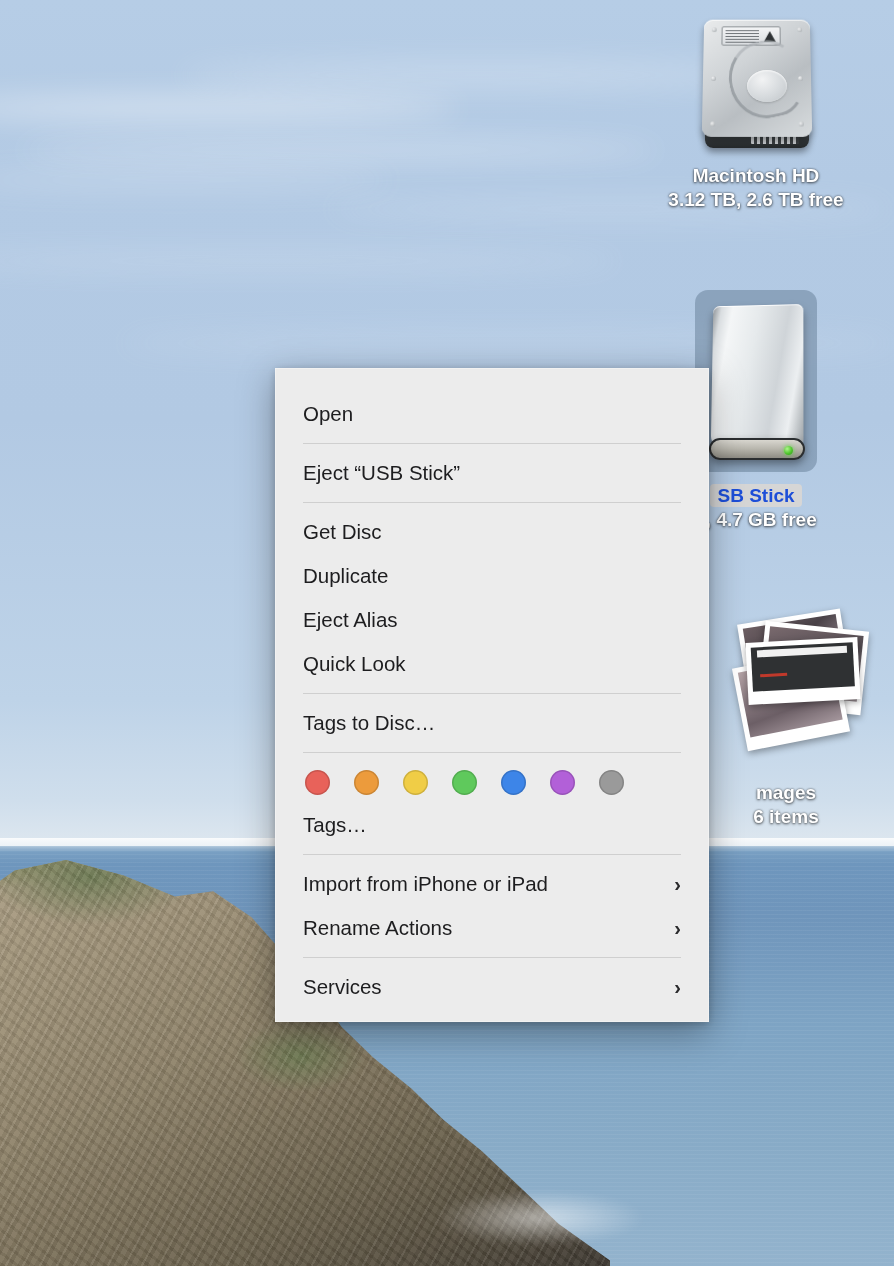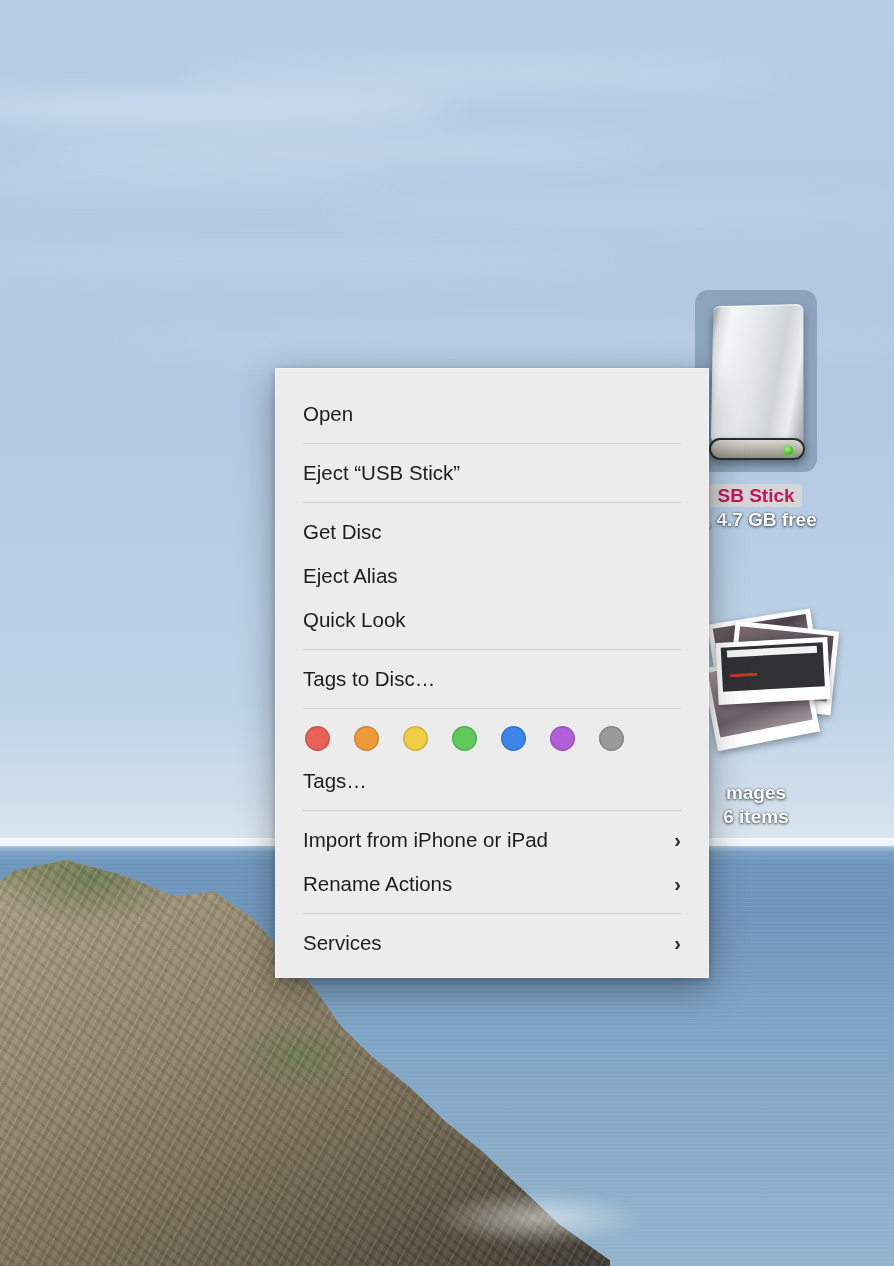--- a/index.html
+++ b/index.html
@@ -333,6 +333,30 @@
   <div id="cliff"></div>
   <div id="surf"></div>
 
+  <div class="desk-icon" id="icon-machd">
+    <div class="icon-art hd-art">
+      <div class="hd-base">
+          <div class="hd-vents"></div>
+        </div>
+      <div class="hd-body">
+        <div class="hd-sticker">
+            <div class="hd-warn"></div>
+          </div>
+        <div class="hd-arm"></div>
+        <div class="hd-spindle"></div>
+        <div class="hd-screw" style="left:8px;  top:8px;"></div>
+        <div class="hd-screw" style="right:8px; top:8px;"></div>
+        <div class="hd-screw" style="left:8px;  bottom:10px;"></div>
+        <div class="hd-screw" style="right:8px; bottom:10px;"></div>
+        <div class="hd-screw" style="left:8px;  top:58px;"></div>
+        <div class="hd-screw" style="right:8px; top:58px;"></div>
+      </div>
+    </div>
+    <div class="icon-label">
+      <div>Macintosh HD</div>
+      <div>3.12 TB, 2.6 TB free</div>
+    </div>
+  </div>
 
   <div class="desk-icon" id="icon-usb">
     <div class="icon-art usb-art">

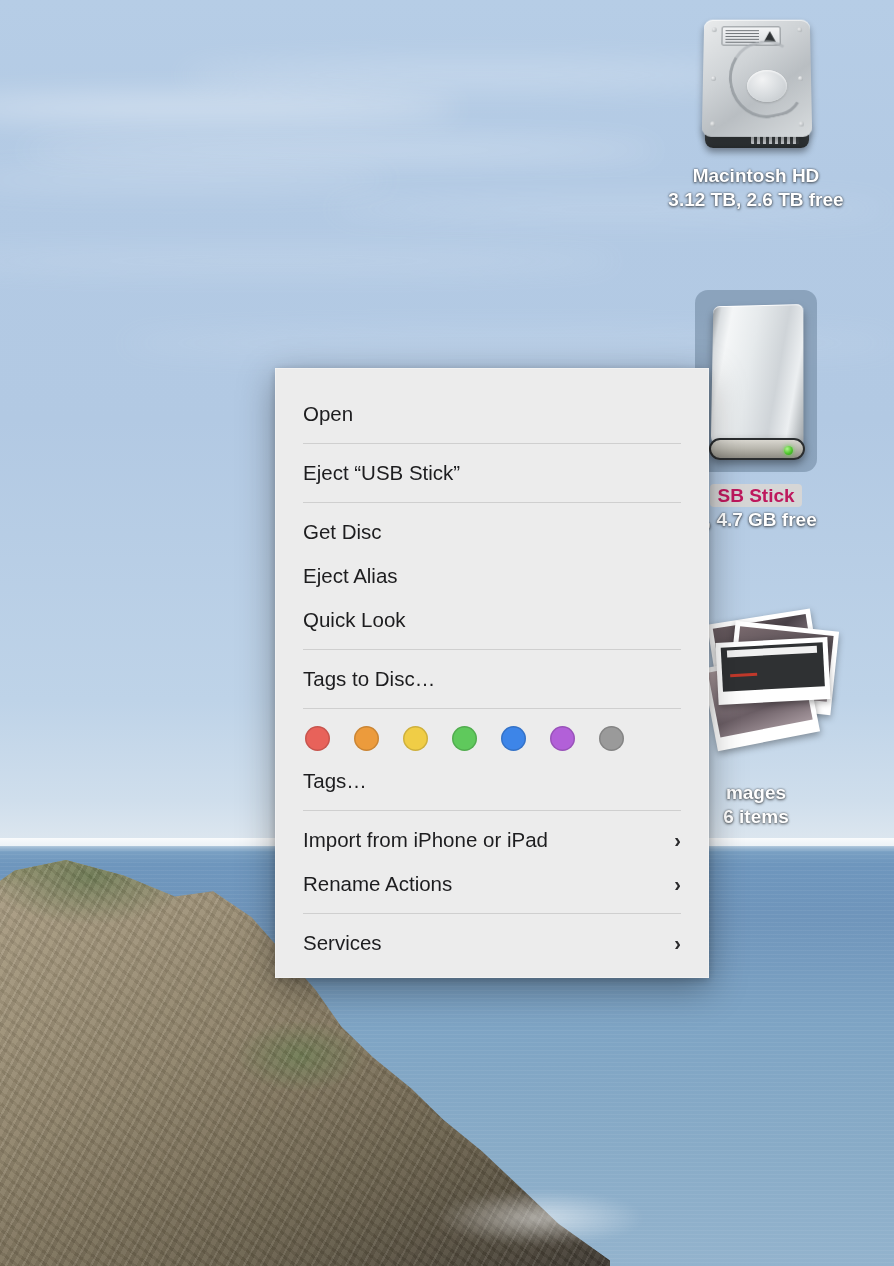--- a/index.html
+++ b/index.html
@@ -128,7 +128,7 @@
   }
   .icon-label .sel {
     background:#d6d6d6;
-    color:#be185d;
+    color:#1d4ed8;
     text-shadow:none;
     border-radius:4px;
     padding:1px 7px;

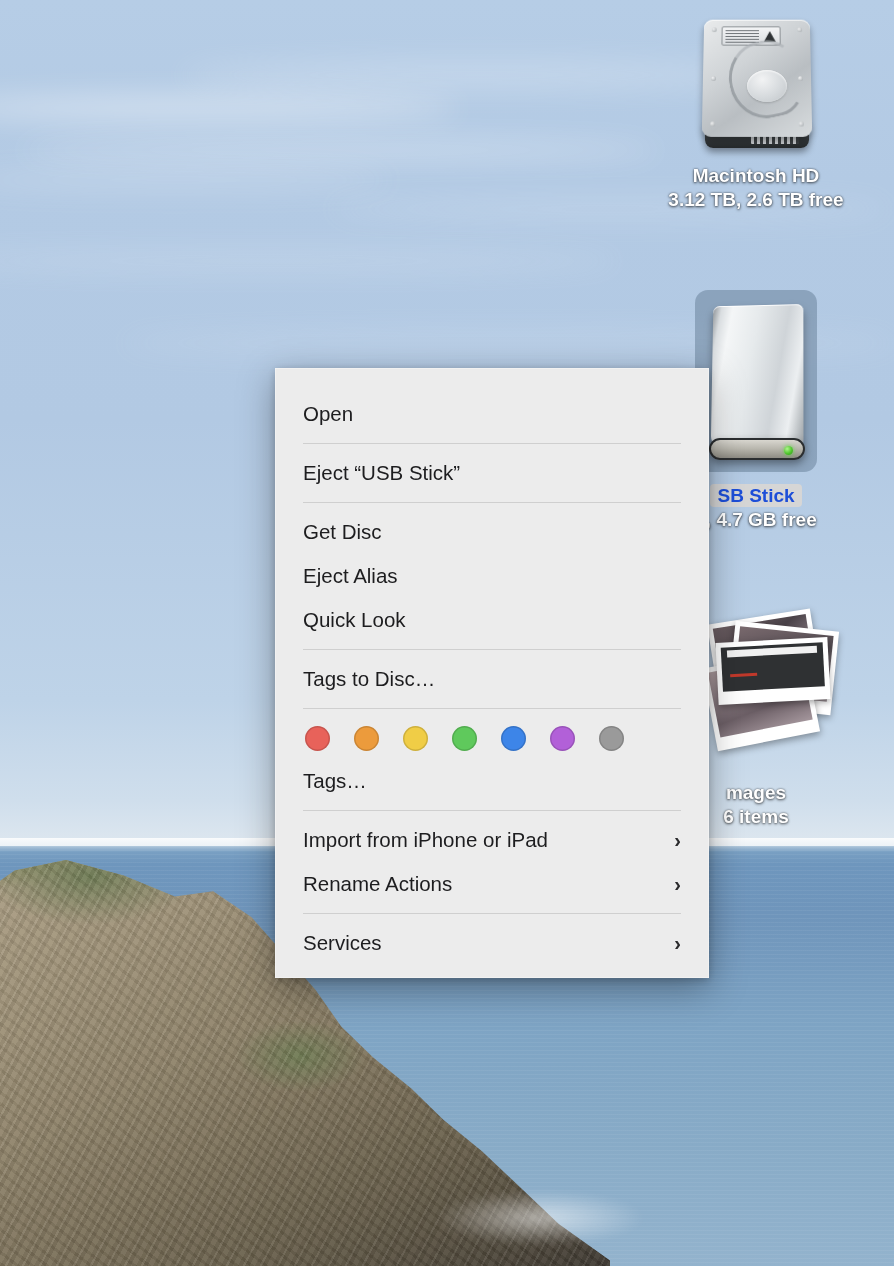--- a/index.html
+++ b/index.html
@@ -402,6 +402,7 @@
     <div class="menu-sep"></div>
 
     <div class="menu-item">Get Disc</div>
+    <div class="menu-item">Duplicate</div>
     <div class="menu-item">Eject Alias</div>
     <div class="menu-item">Quick Look</div>
     <div class="menu-sep"></div>

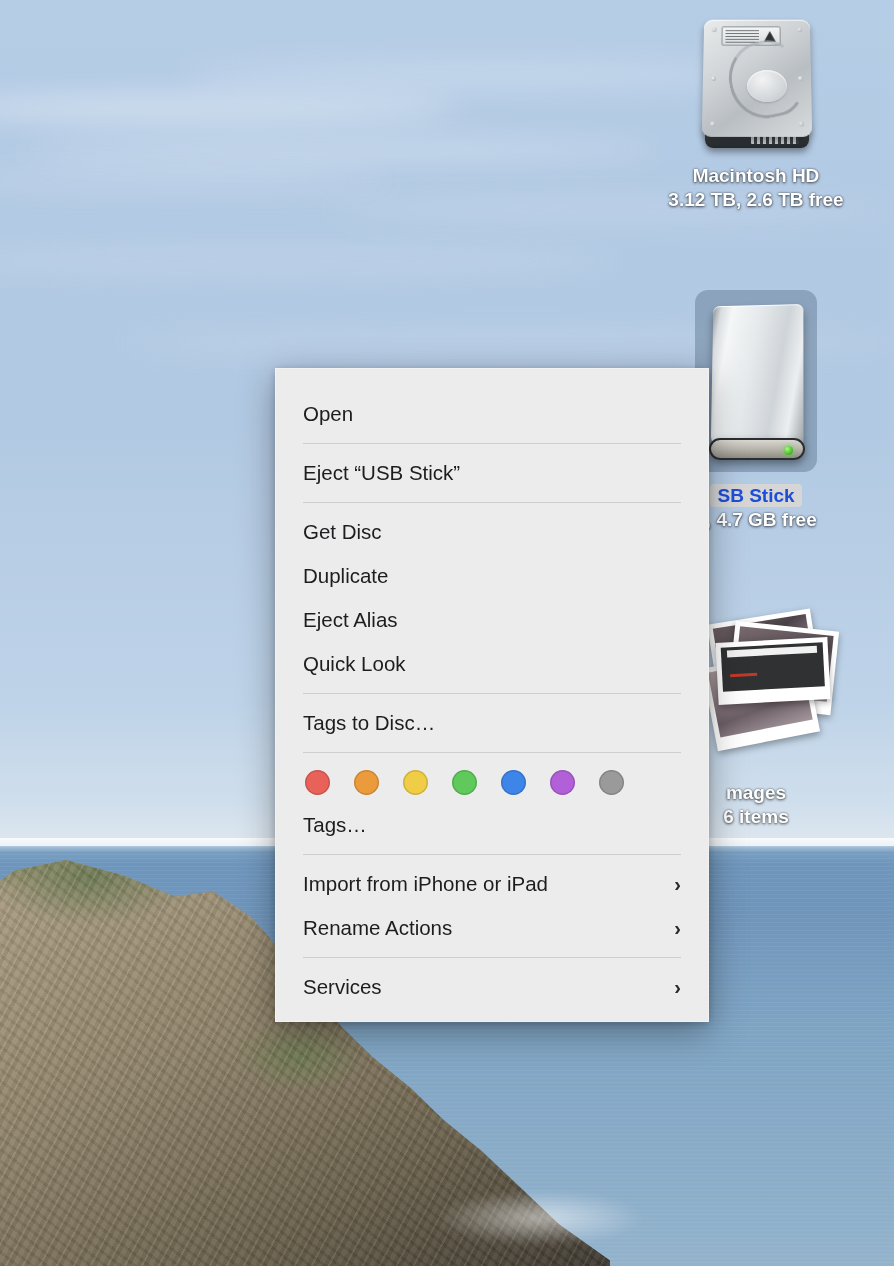--- a/index.html
+++ b/index.html
@@ -236,7 +236,7 @@
   }
 
   
-  #icon-images { left:661px; top:600px; }
+  #icon-images { left:691px; top:600px; }
   .stack-art { width:190px; height:175px; }
   .photo {
     position:absolute;

